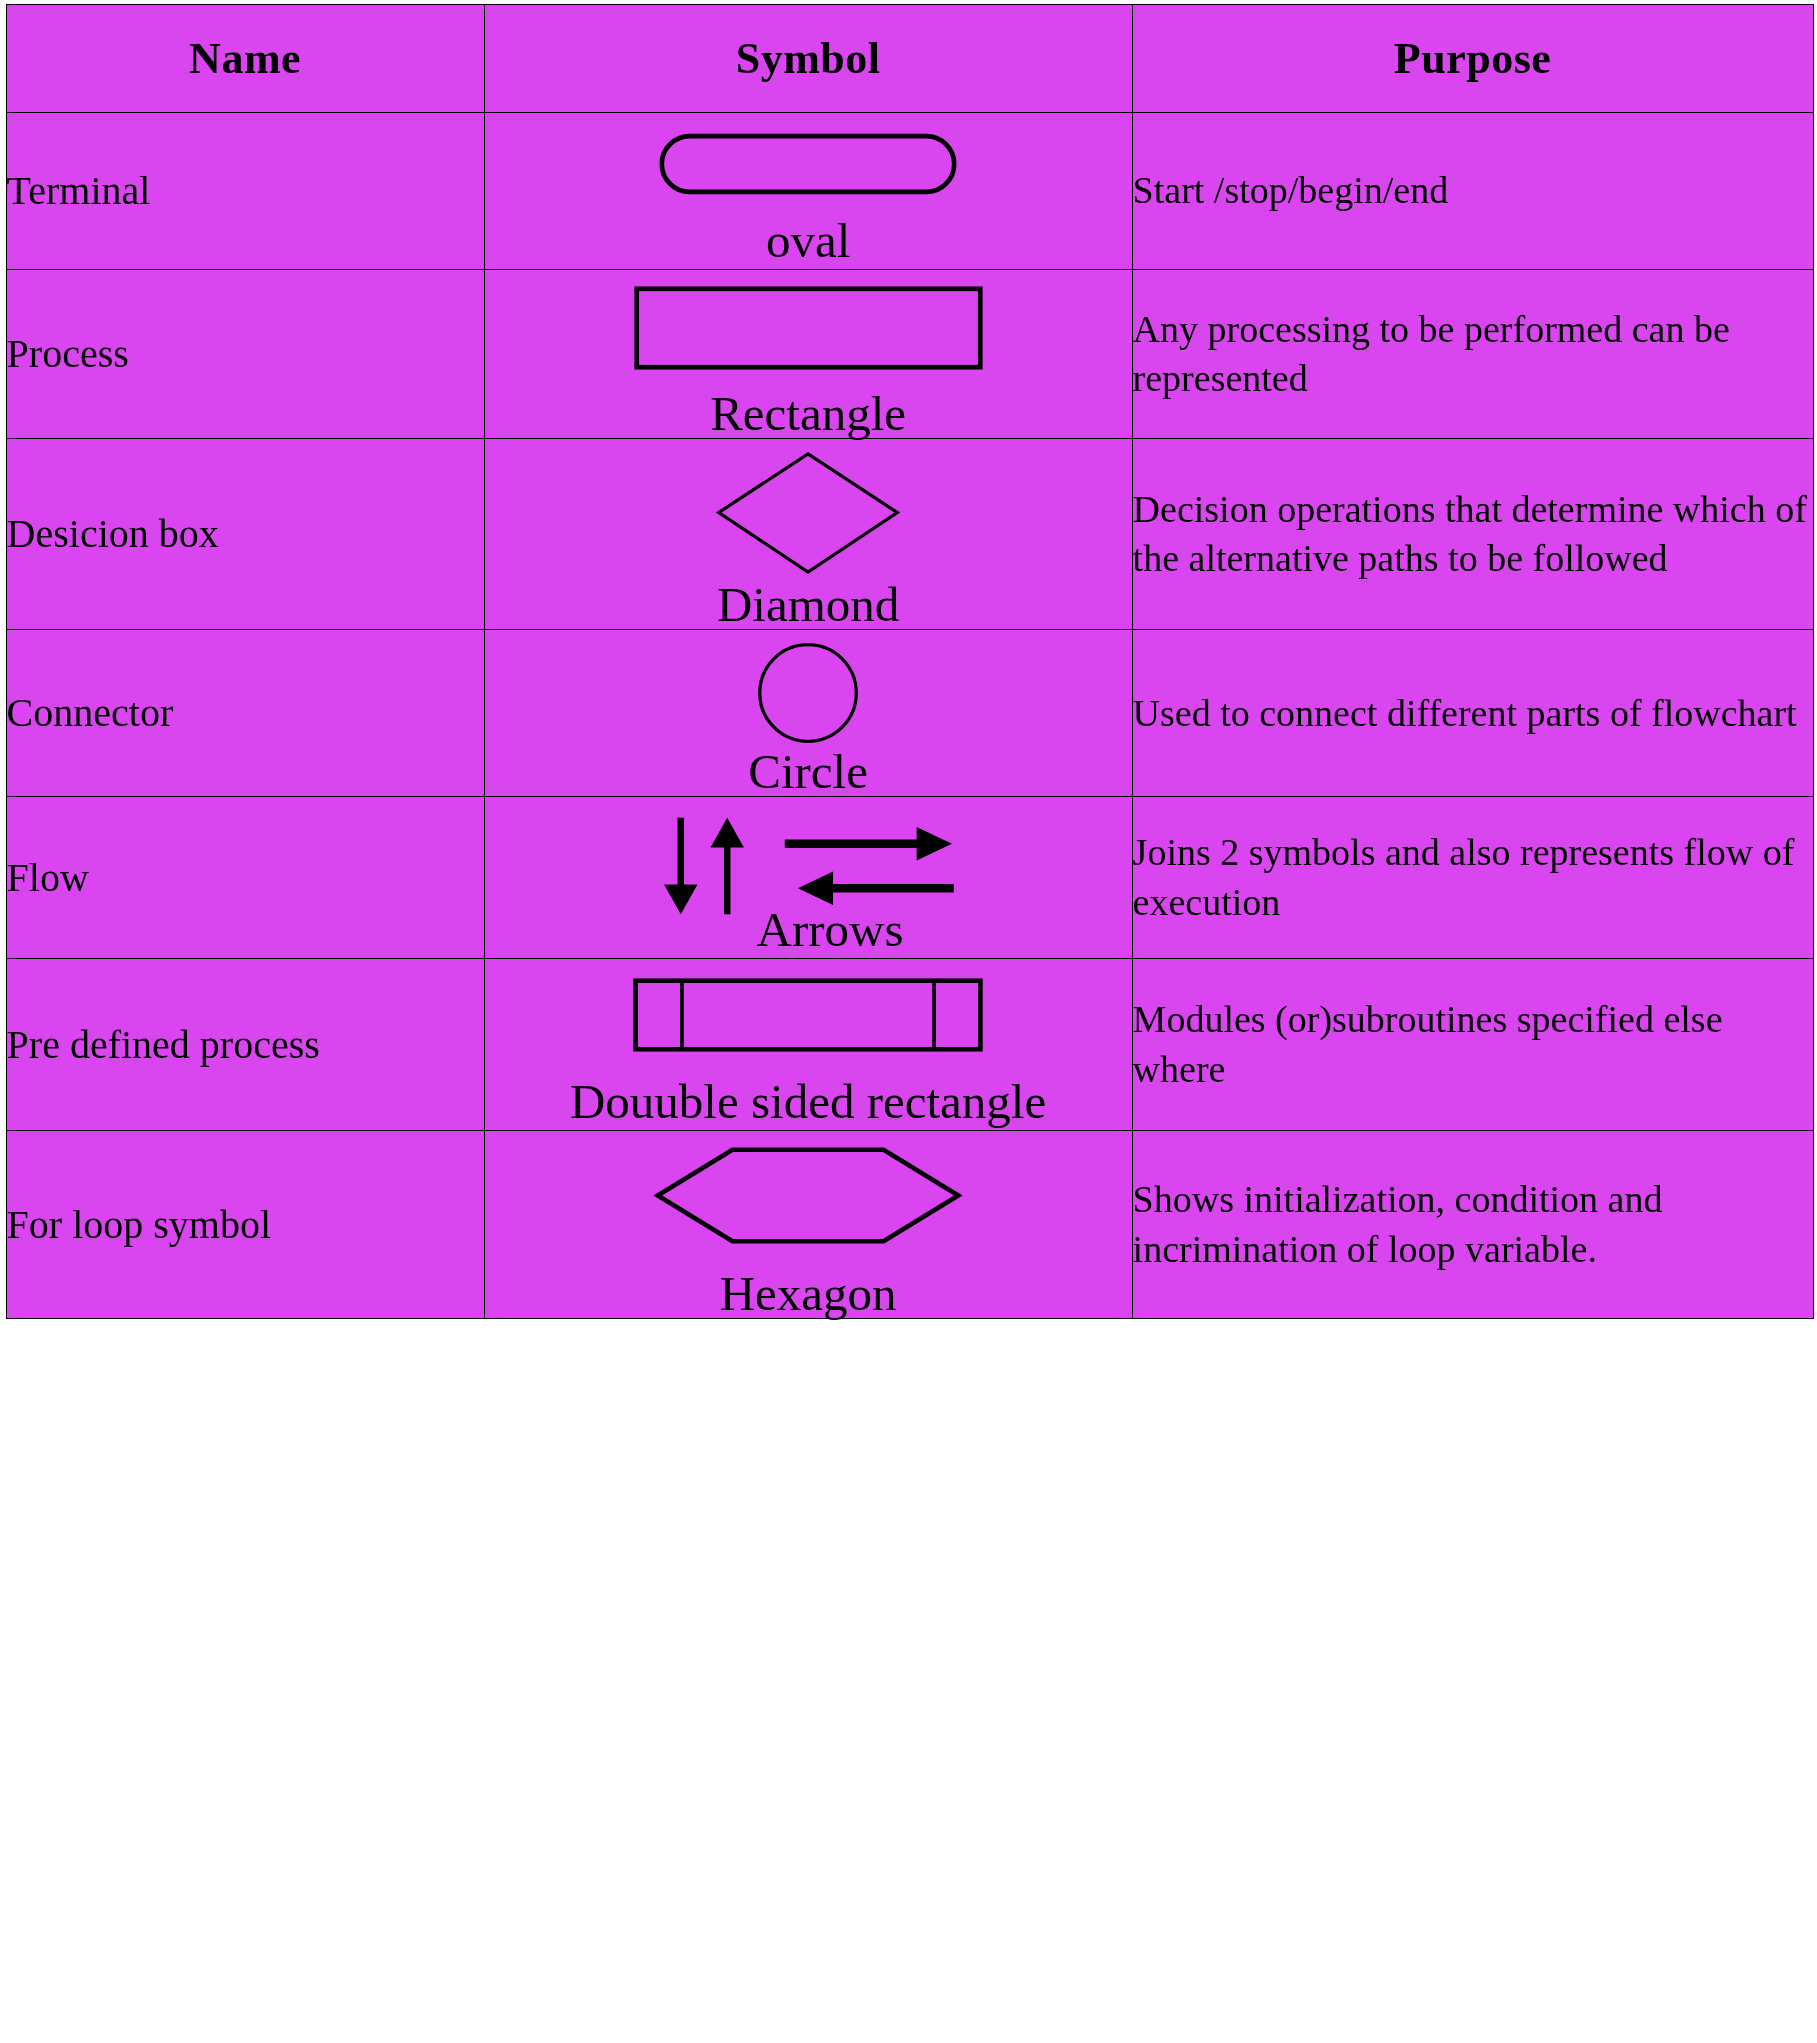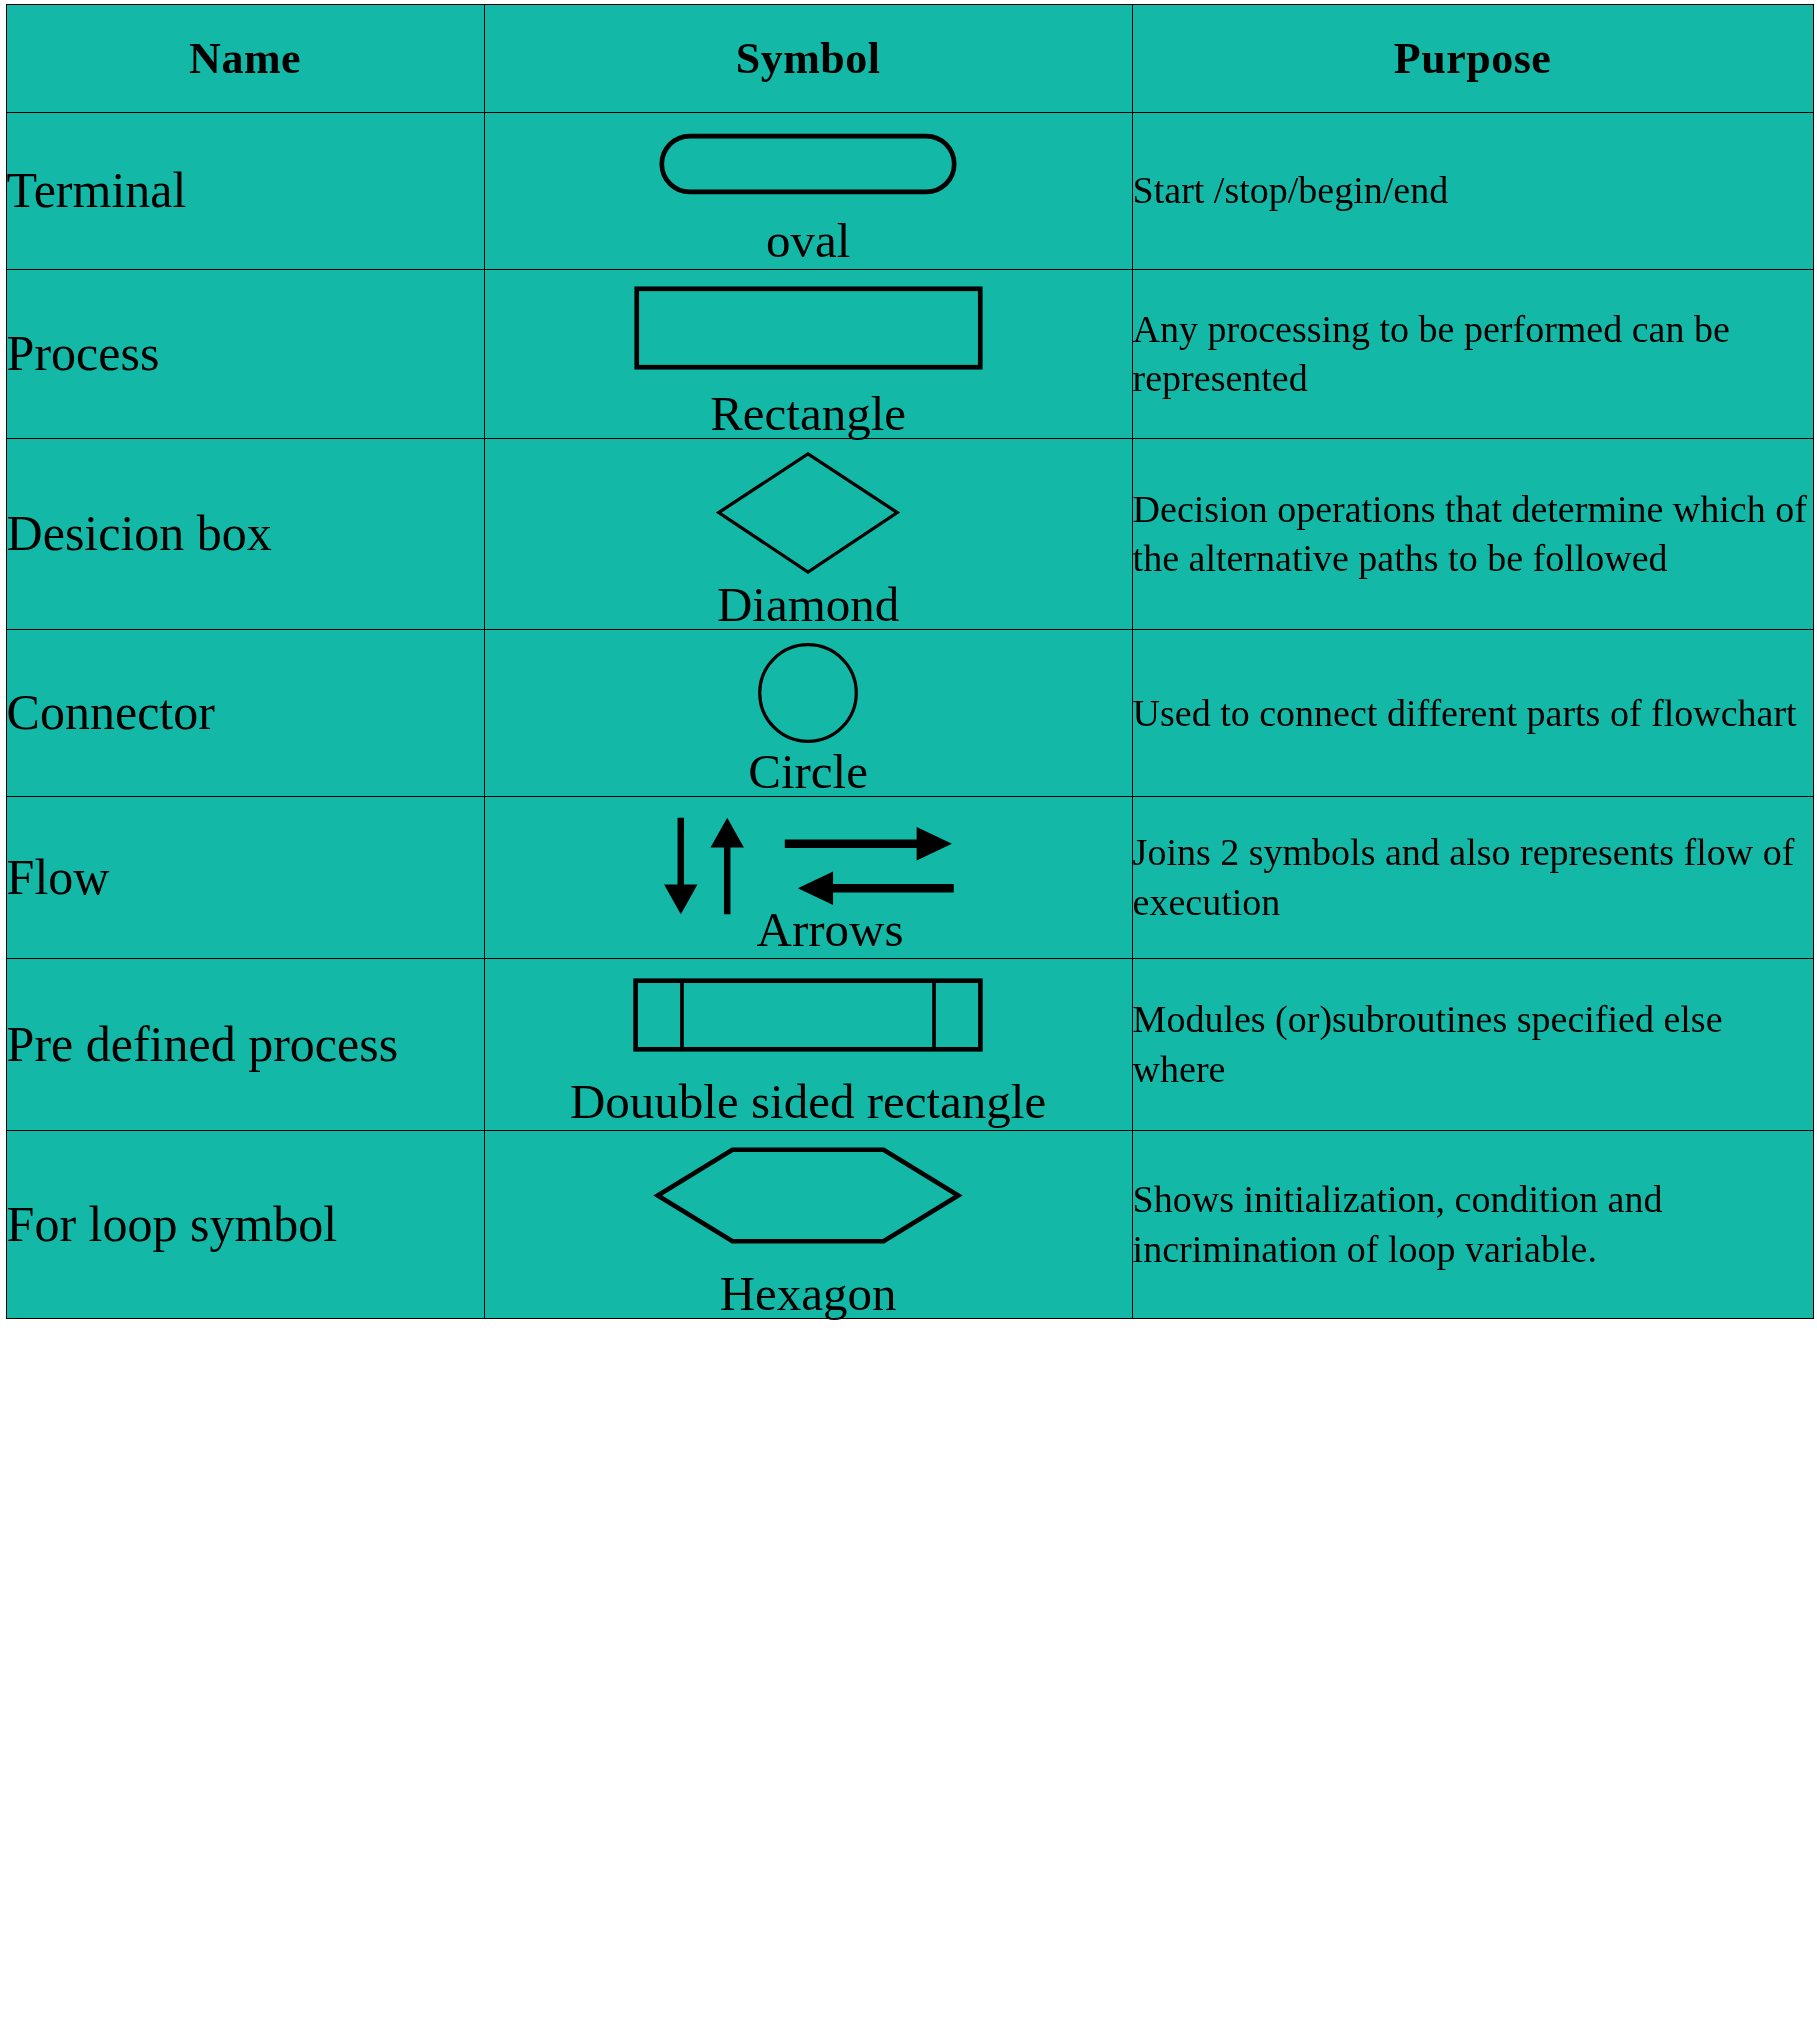--- a/index.html
+++ b/index.html
@@ -36,7 +36,7 @@
     border: 1.9px solid #000000;
     padding: 0;
     vertical-align: middle;
-    background: #14b8a6;
+    background: #d946ef;
   }
 
   

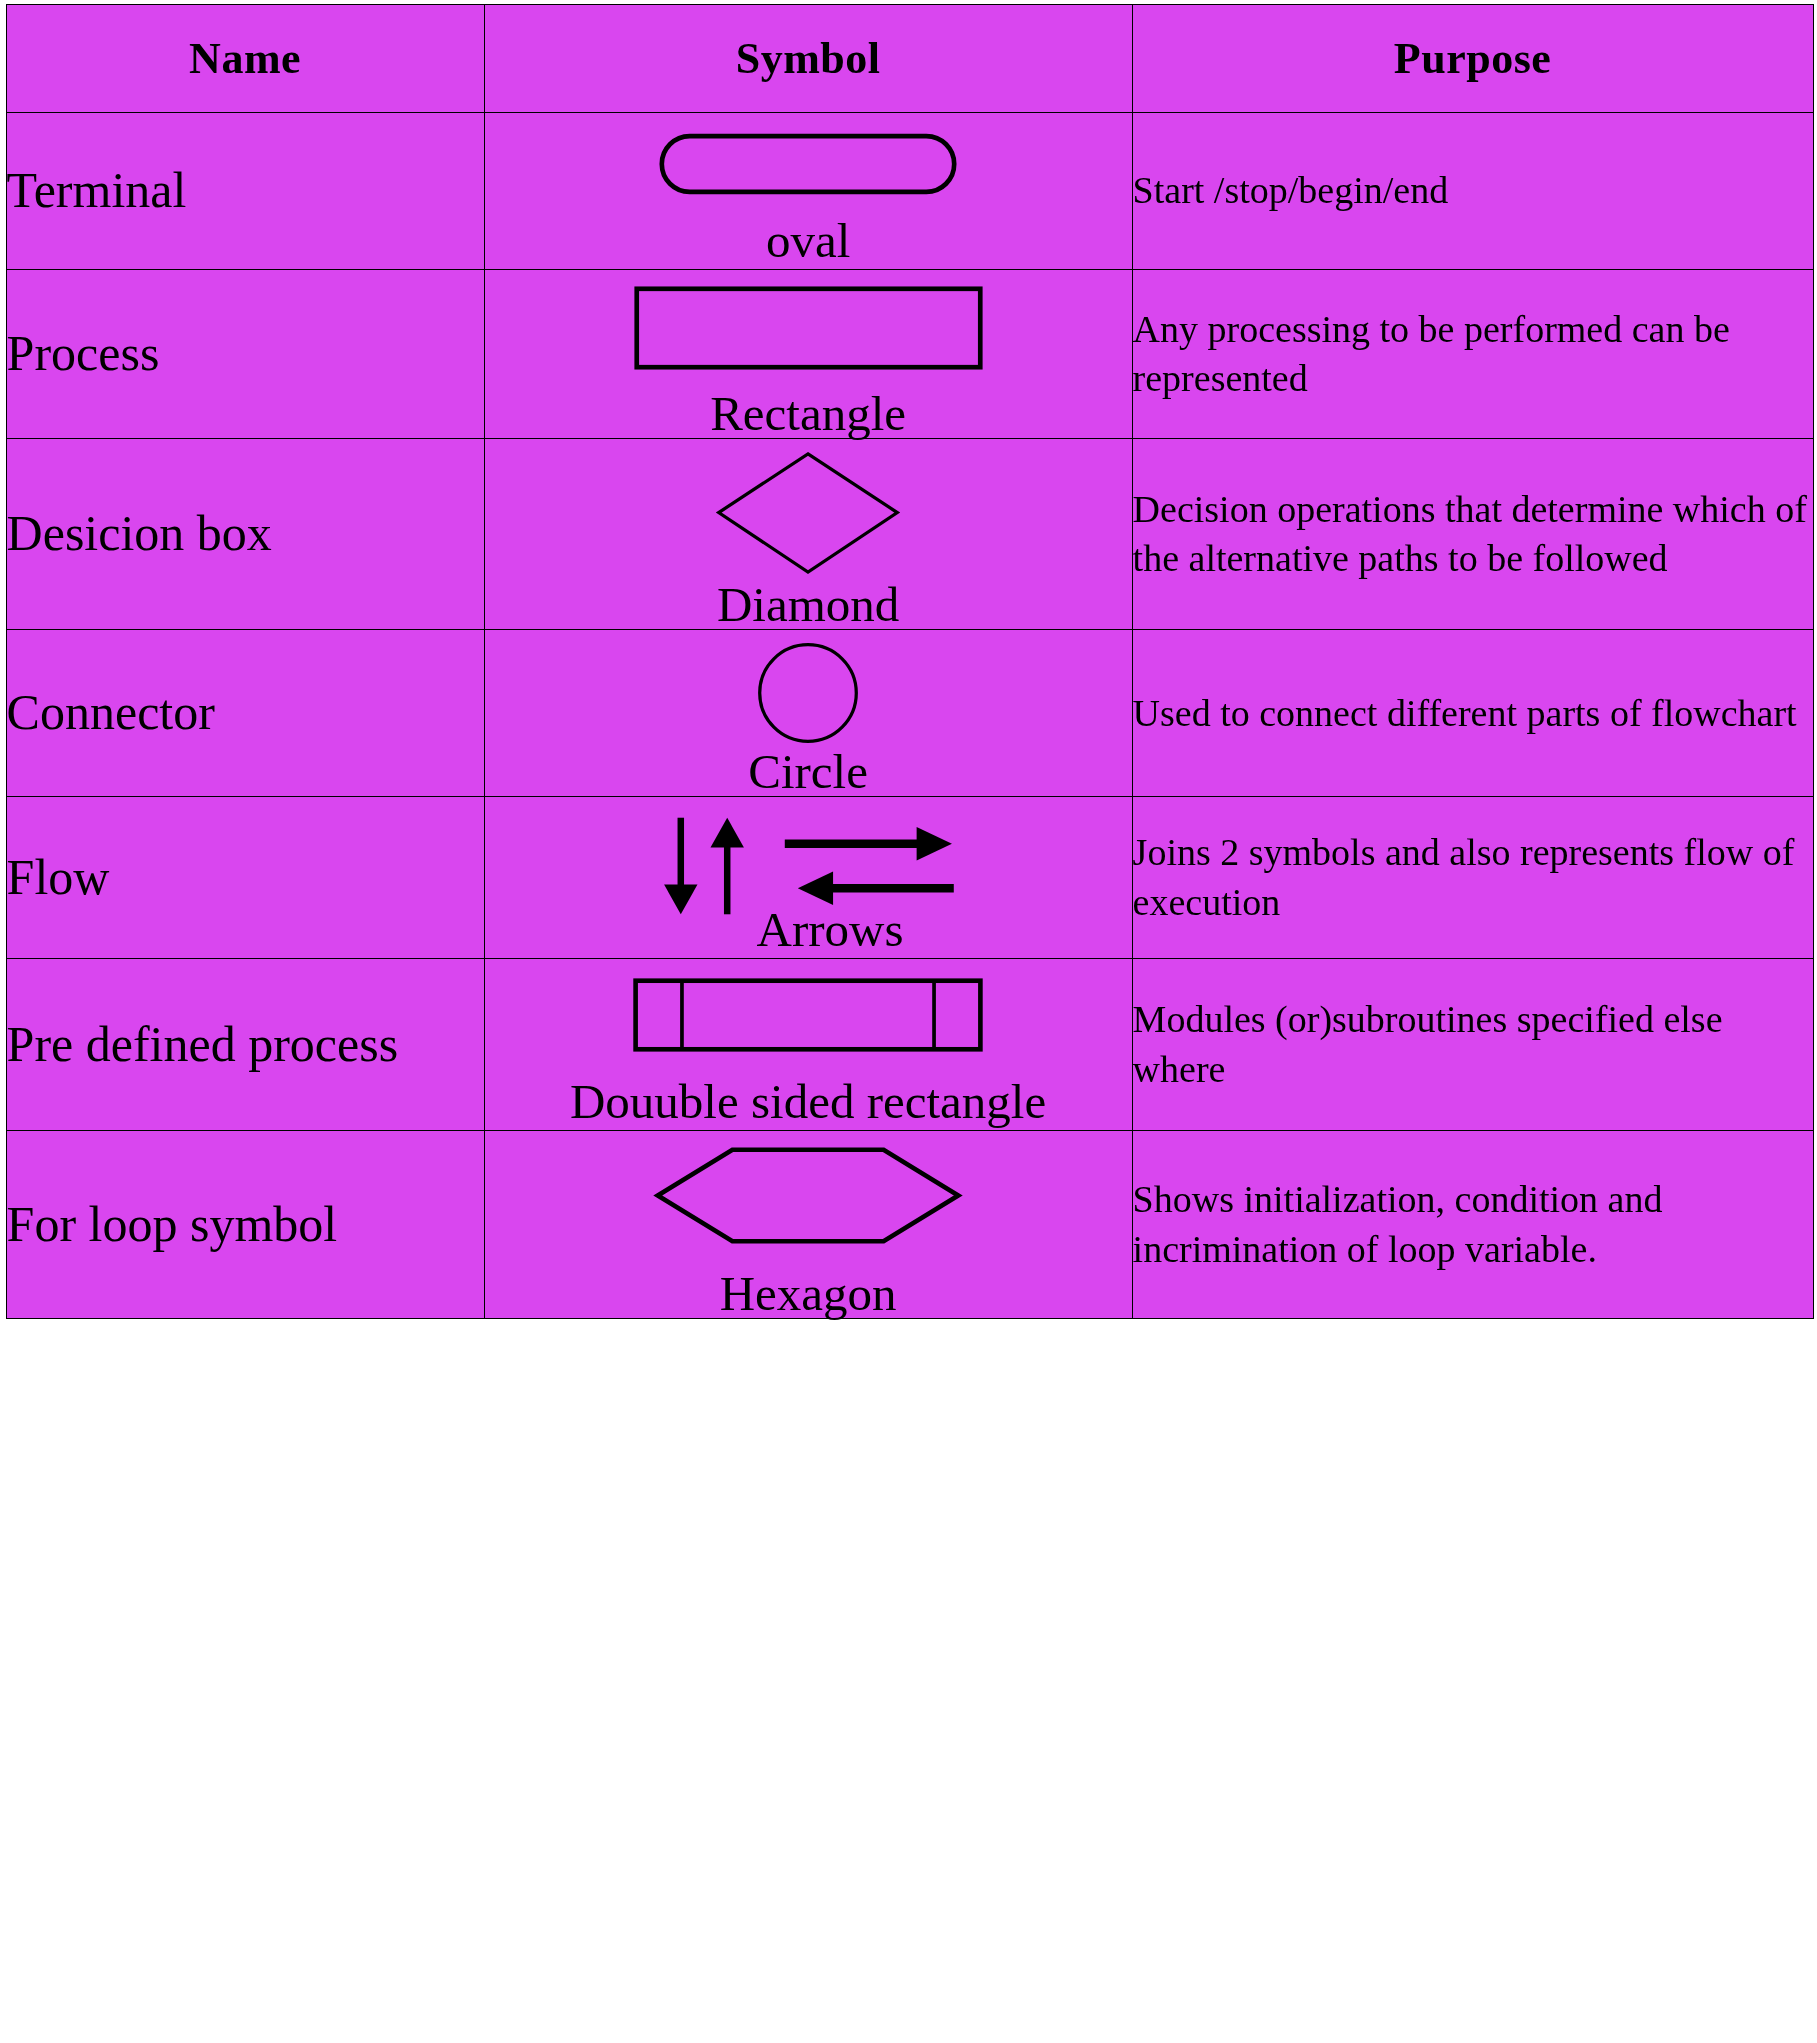--- a/index.html
+++ b/index.html
@@ -56,7 +56,7 @@
   
   .name-cell {
     padding-left: 20.5px;
-    font-size: 50px;
+    font-size: 40px;
     text-align: left;
     line-height: 1.15;
   }

